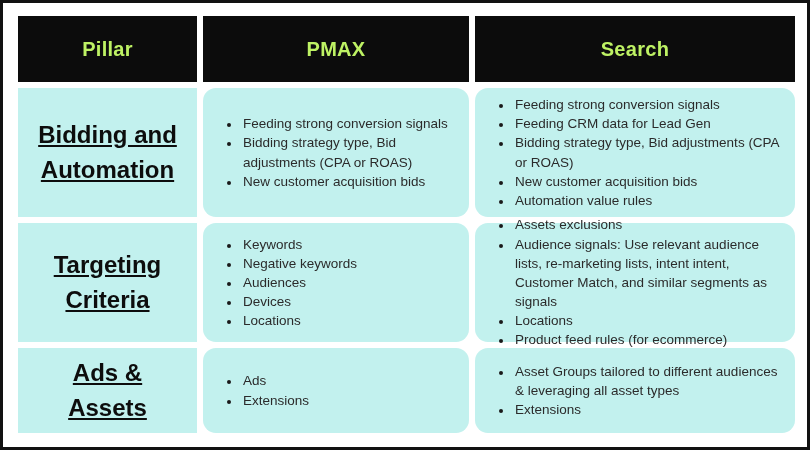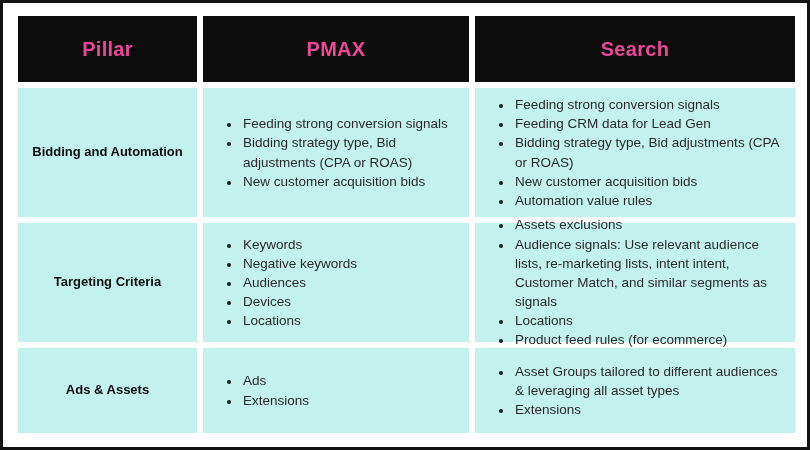--- a/index.html
+++ b/index.html
@@ -24,7 +24,7 @@
   .cell { width: 100%; height: 100%; }
   .header-cell {
     background: #0c0c0c;
-    color: #ec4899;
+    color: #bef264;
     display: flex; align-items: center; justify-content: center;
     font-weight: 700;
     font-size: 20px;

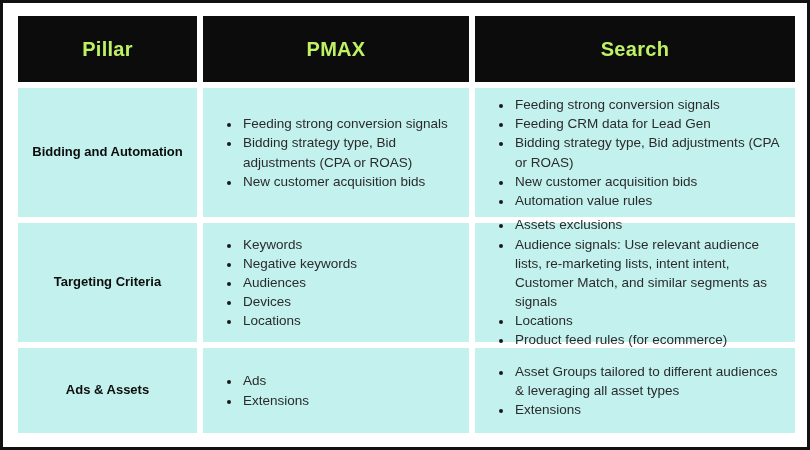--- a/index.html
+++ b/index.html
@@ -32,6 +32,7 @@
   }
   .body-cell {
     background: #c2f1ee;
+    border-radius: 13px;
   }
   .pillar-cell {
     background: #c2f1ee;

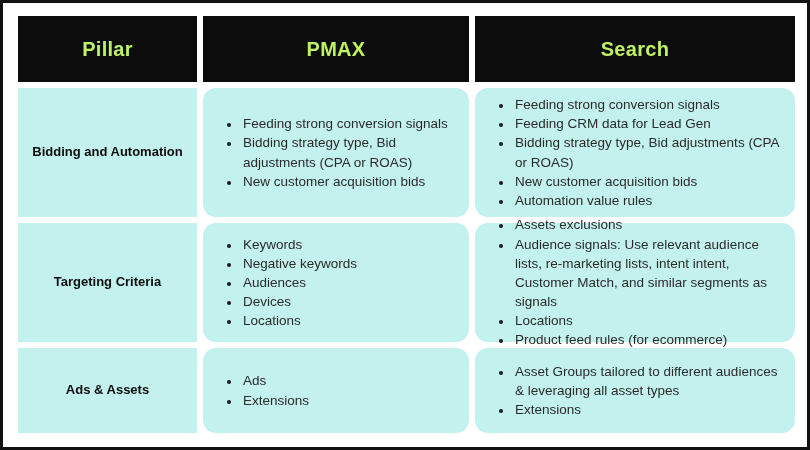--- a/index.html
+++ b/index.html
@@ -39,10 +39,11 @@
     display: flex; align-items: center; justify-content: center;
     text-align: center;
     font-weight: 700;
-    font-size: 13px;
+    font-size: 24px;
     color: #0d0d0d;
     line-height: 1.45;
     padding: 18px 14px;
+    text-decoration: underline;
   }
   .list-cell {
     display: flex; flex-direction: column; justify-content: center;

